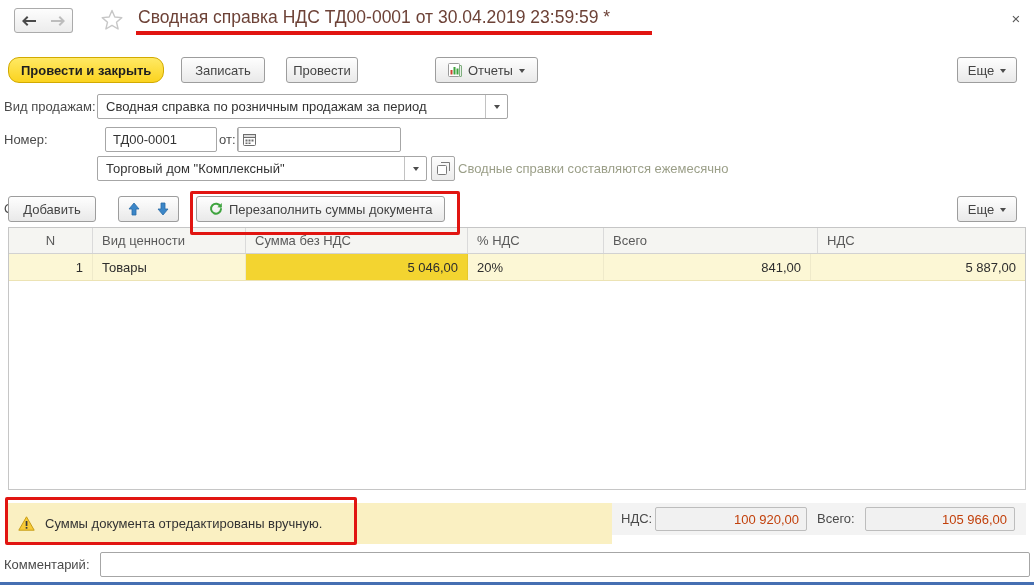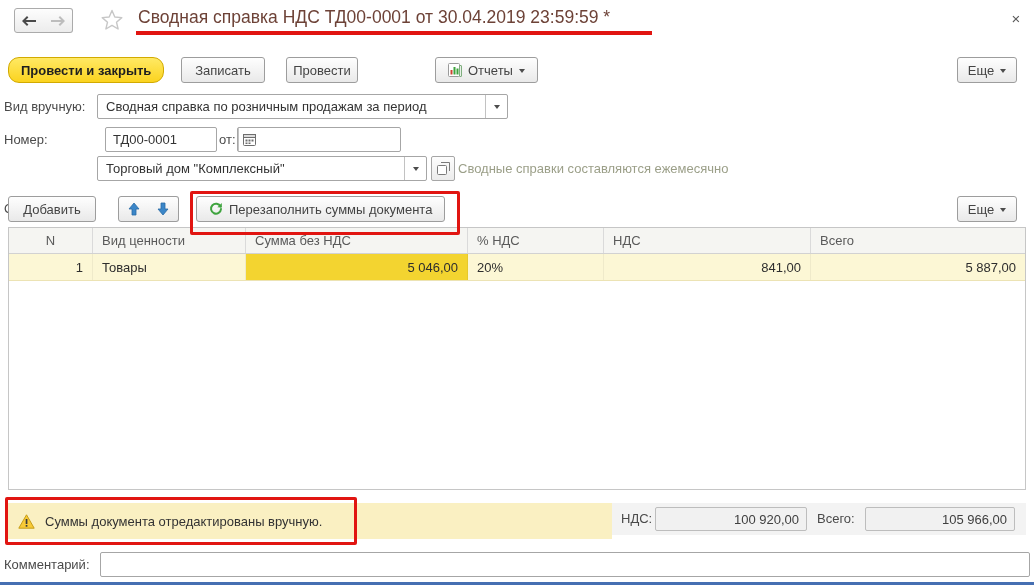--- a/index.html
+++ b/index.html
@@ -110,7 +110,7 @@
     <span class="caret"></span>
   </div>
 
-  <div class="lbl" style="left:4px;top:99px;">Вид вручную:</div>
+  <div class="lbl" style="left:4px;top:99px;">Вид продажам:</div>
   <div class="combo" style="left:97px;top:94px;width:411px;">
     <div class="text">Сводная справка по розничным продажам за период</div>
     <div class="arrow-sect">

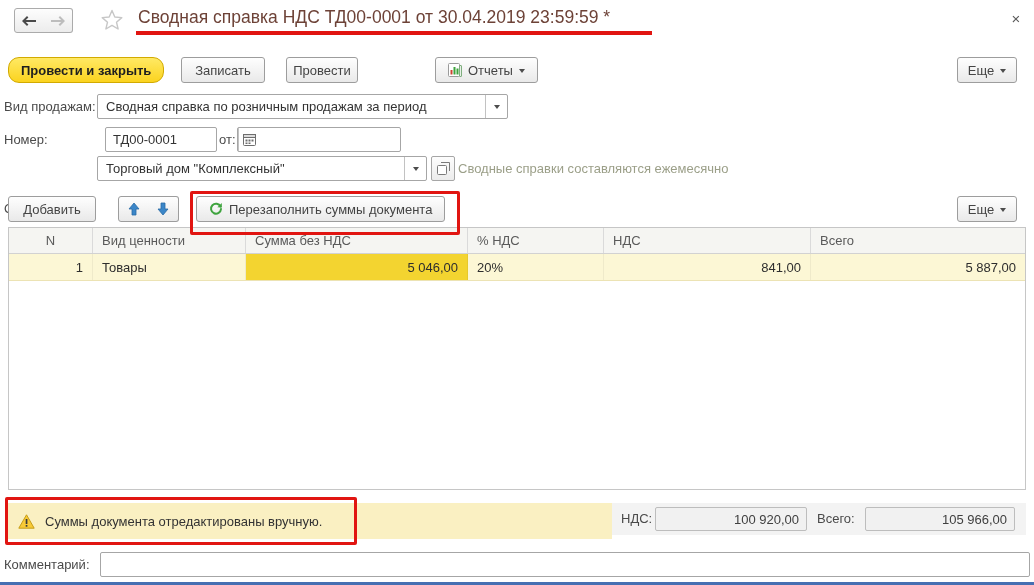--- a/index.html
+++ b/index.html
@@ -182,8 +182,8 @@
       <div class="cell col-kind">Вид ценности</div>
       <div class="cell col-sum">Сумма без НДС</div>
       <div class="cell col-rate">% НДС</div>
+      <div class="cell col-total">Всего</div>
       <div class="cell col-vat">НДС</div>
-      <div class="cell col-total">Всего</div>
     </div>
     <div class="g-row g-data">
       <div class="cell r col-n">1</div>

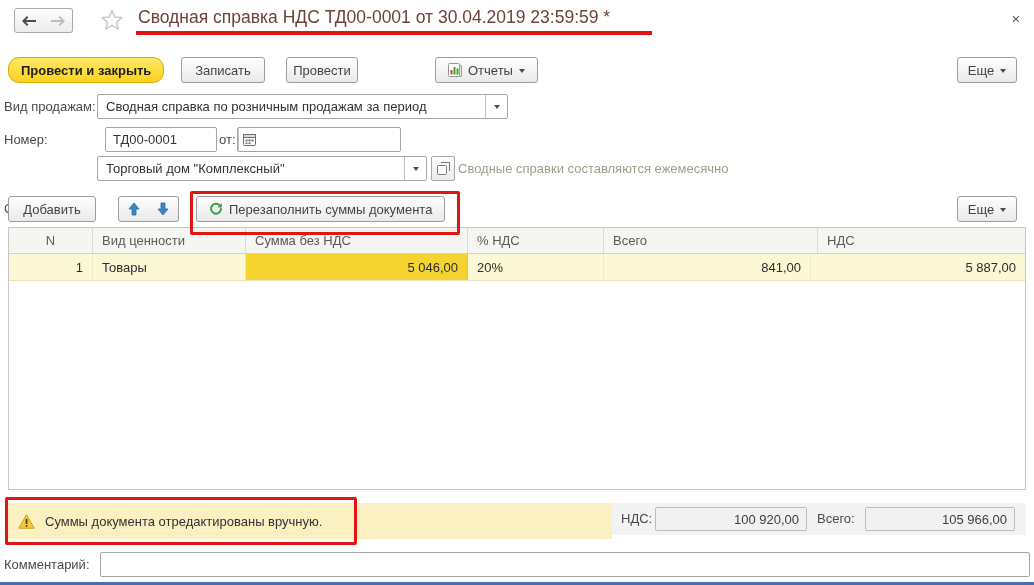--- a/index.html
+++ b/index.html
@@ -52,7 +52,7 @@
   .sel-cell{background:#f3d430;}
 
   
-  .warn-strip{position:absolute;left:8px;top:503px;width:604px;height:36px;background:#faf0c2;
+  .warn-strip{position:absolute;left:8px;top:503px;width:604px;height:41px;background:#faf0c2;
               display:flex;align-items:center;gap:10px;padding-left:10px;box-sizing:border-box;}
   .totals-strip{position:absolute;left:612px;top:503px;width:414px;height:32px;background:#f3f3f3;}
   .blue-edge{position:absolute;left:0;top:582px;width:1034px;height:3px;background:#466fb2;}

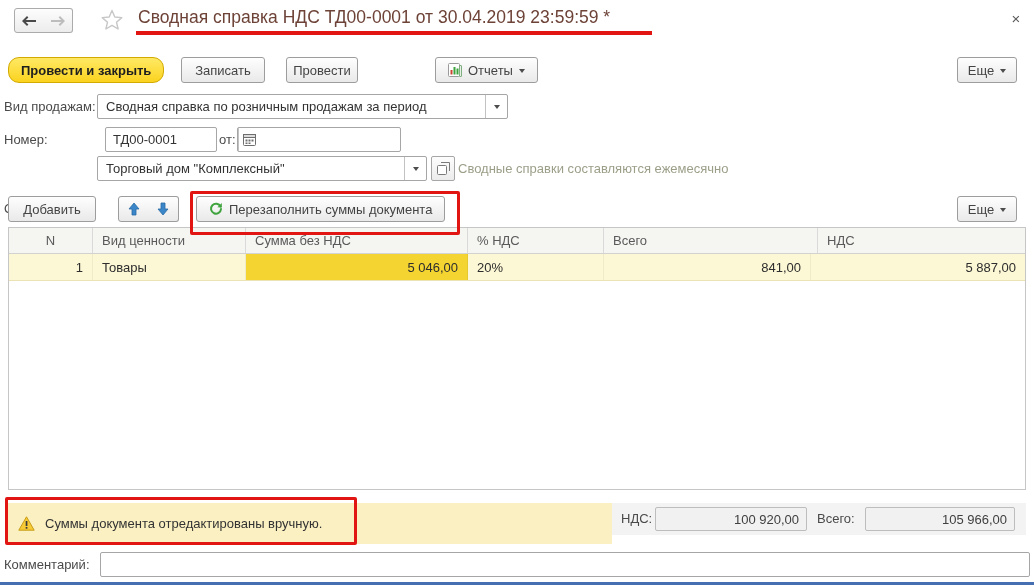--- a/index.html
+++ b/index.html
@@ -22,7 +22,7 @@
   .input{position:absolute;height:25px;border:1px solid #a6a6a6;border-radius:2px;padding:0 7px;
          font:13px "Liberation Sans",sans-serif;box-sizing:border-box;color:#333;background:#fff;outline:none;}
   .ro-box{position:absolute;height:24px;border:1px solid #bdbdbd;border-radius:2px;background:#f1f1f1;
-          font:13px "Liberation Sans",sans-serif;box-sizing:border-box;color:#404040;text-align:right;padding:0 7px;outline:none;}
+          font:13px "Liberation Sans",sans-serif;box-sizing:border-box;color:#c2410c;text-align:right;padding:0 7px;outline:none;}
 
   
   .nav-btn{position:absolute;top:8px;width:30px;height:25px;background:linear-gradient(#fdfdfd,#ececec);

